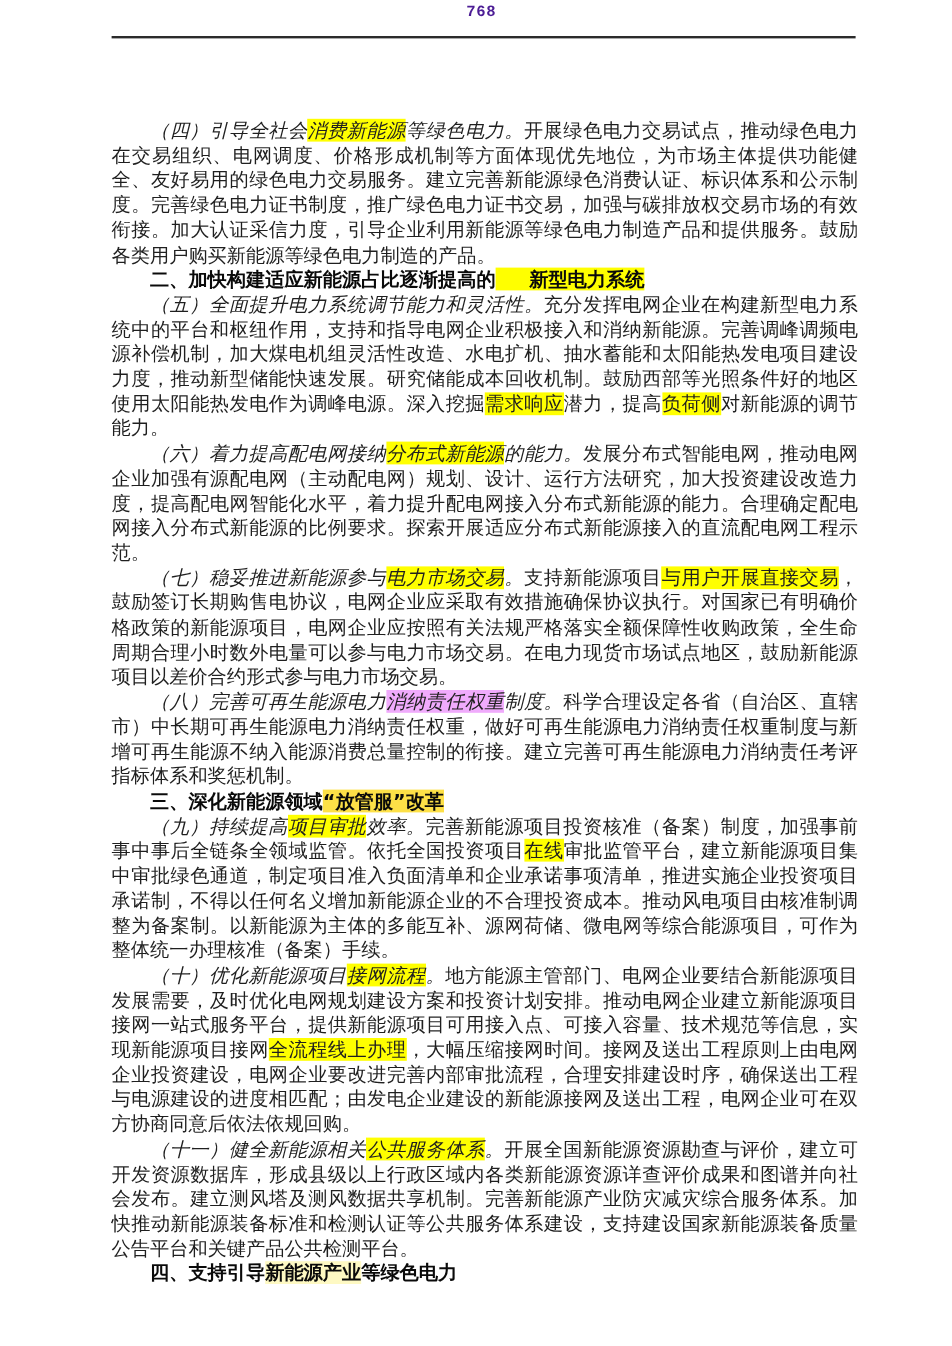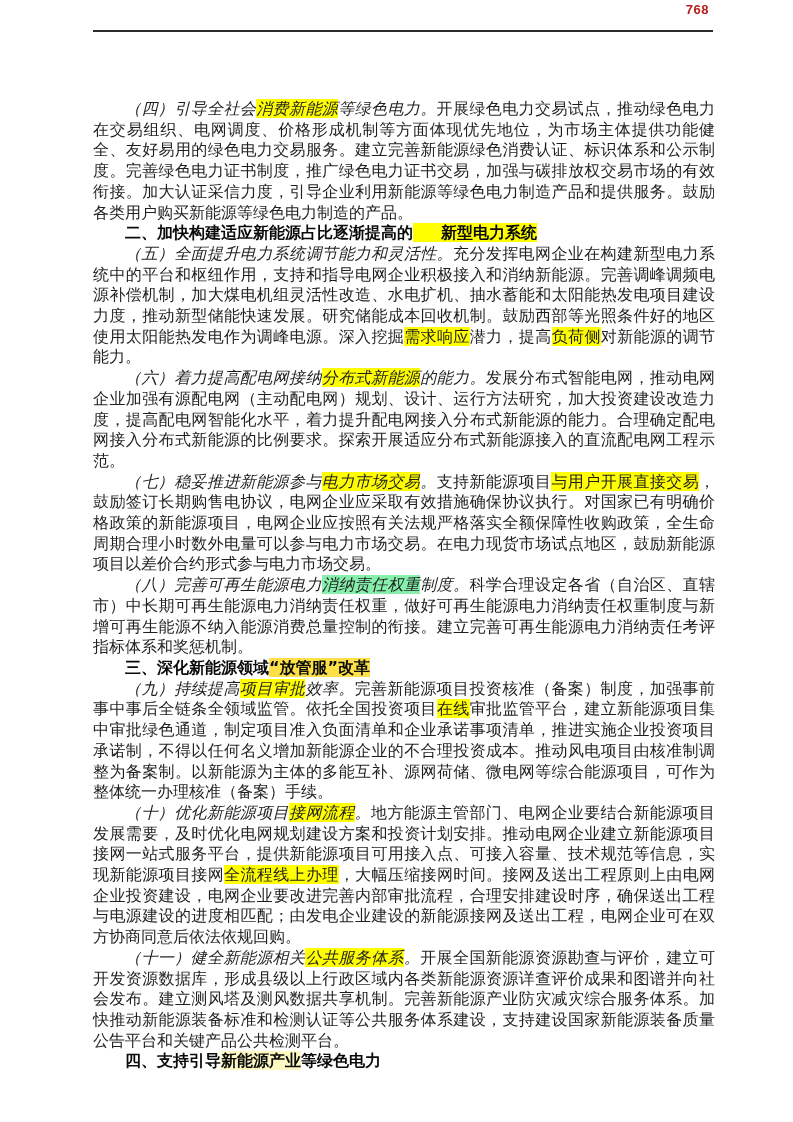--- a/index.html
+++ b/index.html
@@ -20,11 +20,11 @@
     top: 2px;
     left: 93px;
     width: 616px;
-    text-align: right;
-    font-family: Liberation Sans, sans-serif;
+    text-align: center;
+    font-family: Liberation Mono, monospace;
     font-size: 13px;
     font-weight: 600;
-    color: #b91c1c;
+    color: #4c1d95;
     letter-spacing: 0.5px;
   }
   .divider-rule {

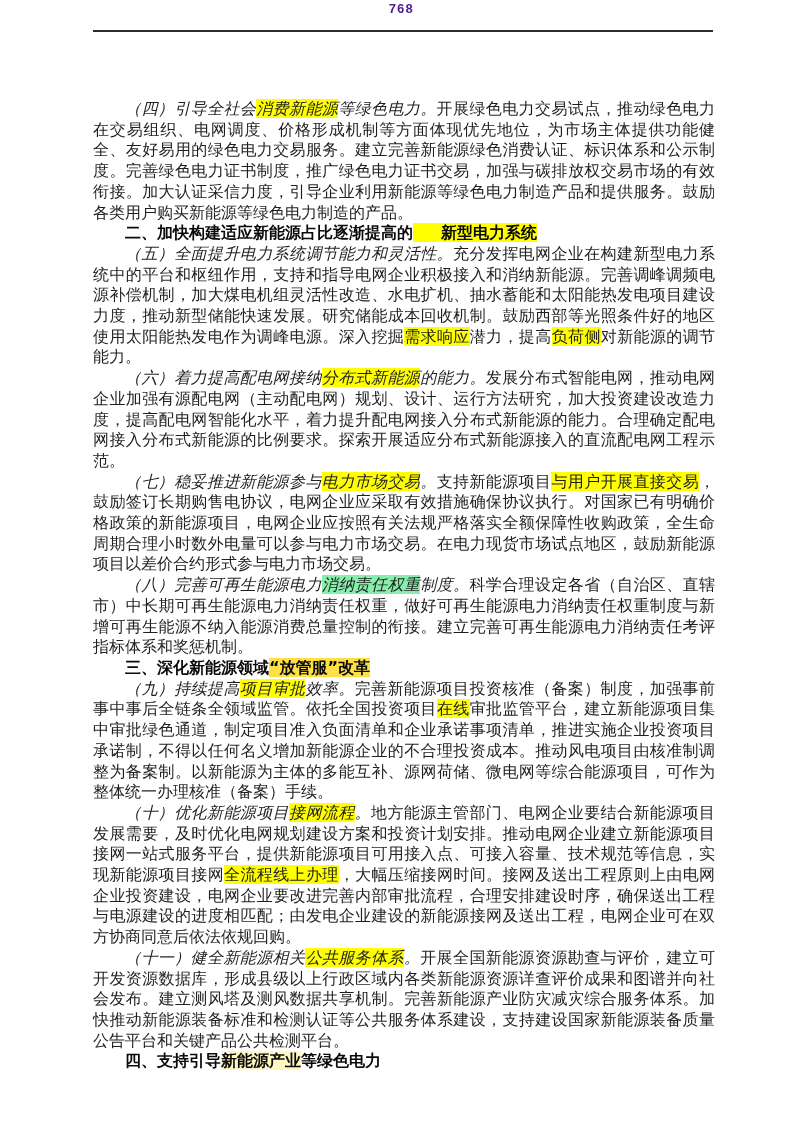--- a/index.html
+++ b/index.html
@@ -74,7 +74,7 @@
       <p class="paragraph"><span class="kai">（五）全面提升电力系统调节能力和灵活性。</span><span>充分发挥电网企业在构建新型电力系统中的平台和枢纽作用，支持和指导电网企业积极接入和消纳新能源。完善调峰调频电源补偿机制，加大煤电机组灵活性改造、水电扩机、抽水蓄能和太阳能热发电项目建设力度，推动新型储能快速发展。研究储能成本回收机制。鼓励西部等光照条件好的地区使用太阳能热发电作为调峰电源。深入挖掘</span><span class="hl" style="background-color: rgb(255, 255, 0);">需求响应</span><span>潜力，提高</span><span class="hl" style="background-color: rgb(255, 255, 0);">负荷侧</span><span>对新能源的调节能力。</span></p>
       <p class="paragraph"><span class="kai">（六）着力提高配电网接纳</span><span class="kai hl" style="background-color: rgb(255, 255, 0);">分布式新能源</span><span class="kai">的能力。</span><span>发展分布式智能电网，推动电网企业加强有源配电网（主动配电网）规划、设计、运行方法研究，加大投资建设改造力度，提高配电网智能化水平，着力提升配电网接入分布式新能源的能力。合理确定配电网接入分布式新能源的比例要求。探索开展适应分布式新能源接入的直流配电网工程示范。</span></p>
       <p class="paragraph"><span class="kai">（七）稳妥推进新能源参与</span><span class="kai hl" style="background-color: rgb(255, 255, 0);">电力市场交易</span><span class="kai">。</span><span>支持新能源项目</span><span class="hl" style="background-color: rgb(255, 255, 0);">与用户开展直接交易</span><span>，鼓励签订长期购售电协议，电网企业应采取有效措施确保协议执行。对国家已有明确价格政策的新能源项目，电网企业应按照有关法规严格落实全额保障性收购政策，全生命周期合理小时数外电量可以参与电力市场交易。在电力现货市场试点地区，鼓励新能源项目以差价合约形式参与电力市场交易。</span></p>
-      <p class="paragraph"><span class="kai">（八）完善可再生能源电力</span><span class="kai hl" style="background-color: #86efac;">消纳责任权重</span><span class="kai">制度。</span><span>科学合理设定各省（自治区、直辖市）中长期可再生能源电力消纳责任权重，做好可再生能源电力消纳责任权重制度与新增可再生能源不纳入能源消费总量控制的衔接。建立完善可再生能源电力消纳责任考评指标体系和奖惩机制。</span></p>
+      <p class="paragraph"><span class="kai">（八）完善可再生能源电力</span><span class="kai hl" style="background-color: #f0abfc;">消纳责任权重</span><span class="kai">制度。</span><span>科学合理设定各省（自治区、直辖市）中长期可再生能源电力消纳责任权重，做好可再生能源电力消纳责任权重制度与新增可再生能源不纳入能源消费总量控制的衔接。建立完善可再生能源电力消纳责任考评指标体系和奖惩机制。</span></p>
       <p class="heading"><span>三、深化新能源领域</span><span class="hl" style="background-color: #fde047;">“放管服”改革</span></p>
       <p class="paragraph"><span class="kai">（九）持续提高</span><span class="kai hl" style="background-color: rgb(255, 255, 0);">项目审批</span><span class="kai">效率。</span><span>完善新能源项目投资核准（备案）制度，加强事前事中事后全链条全领域监管。依托全国投资项目</span><span class="hl" style="background-color: rgb(255, 255, 0);">在线</span><span>审批监管平台，建立新能源项目集中审批绿色通道，制定项目准入负面清单和企业承诺事项清单，推进实施企业投资项目承诺制，不得以任何名义增加新能源企业的不合理投资成本。推动风电项目由核准制调整为备案制。以新能源为主体的多能互补、源网荷储、微电网等综合能源项目，可作为整体统一办理核准（备案）手续。</span></p>
       <p class="paragraph"><span class="kai">（十）优化新能源项目</span><span class="kai hl" style="background-color: rgb(255, 255, 0);">接网流程</span><span class="kai">。</span><span>地方能源主管部门、电网企业要结合新能源项目发展需要，及时优化电网规划建设方案和投资计划安排。推动电网企业建立新能源项目接网一站式服务平台，提供新能源项目可用接入点、可接入容量、技术规范等信息，实现新能源项目接网</span><span class="hl" style="background-color: rgb(255, 255, 0);">全流程线上办理</span><span>，大幅压缩接网时间。接网及送出工程原则上由电网企业投资建设，电网企业要改进完善内部审批流程，合理安排建设时序，确保送出工程与电源建设的进度相匹配；由发电企业建设的新能源接网及送出工程，电网企业可在双方协商同意后依法依规回购。</span></p>

